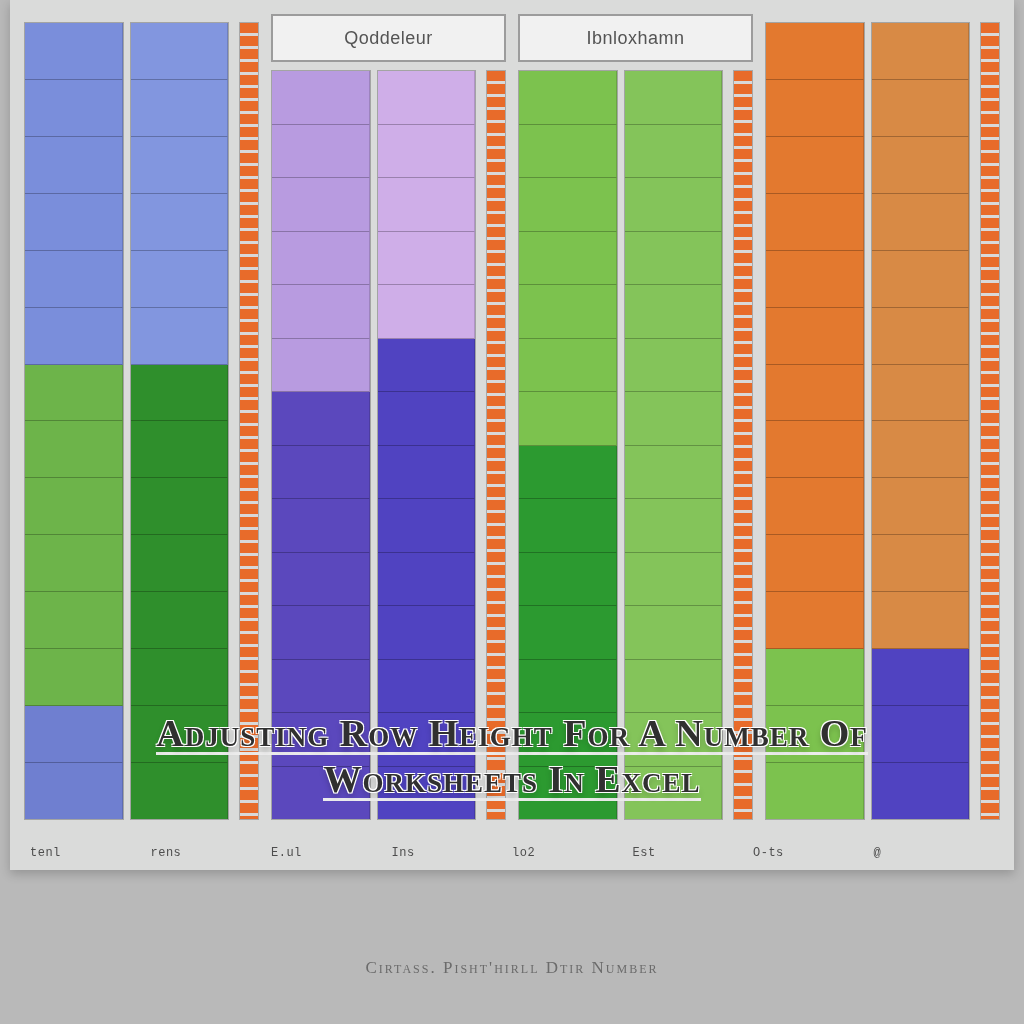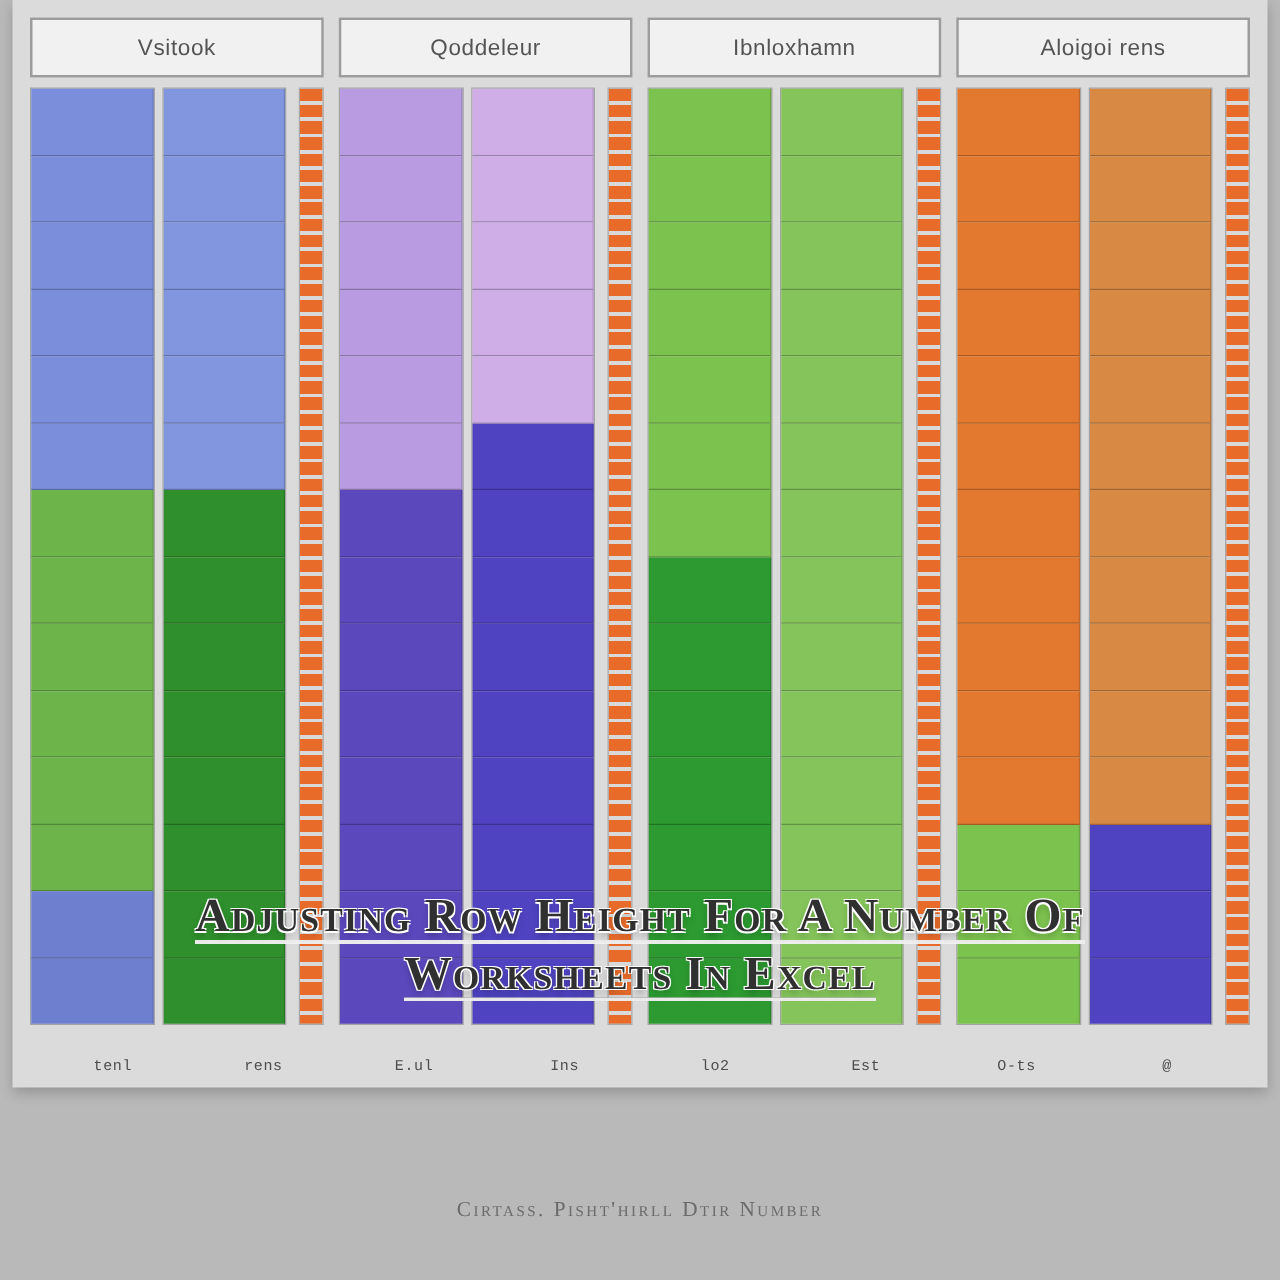--- a/index.html
+++ b/index.html
@@ -144,7 +144,6 @@
       <span>@</span>
     </div>
 <div class="panel-wrap">
-      <div class="panel-header">Vsitook</div>
       <div class="panel-body">
         <div class="col-grid">
           <div class="cell" style="background: rgb(122, 142, 219);"></div>

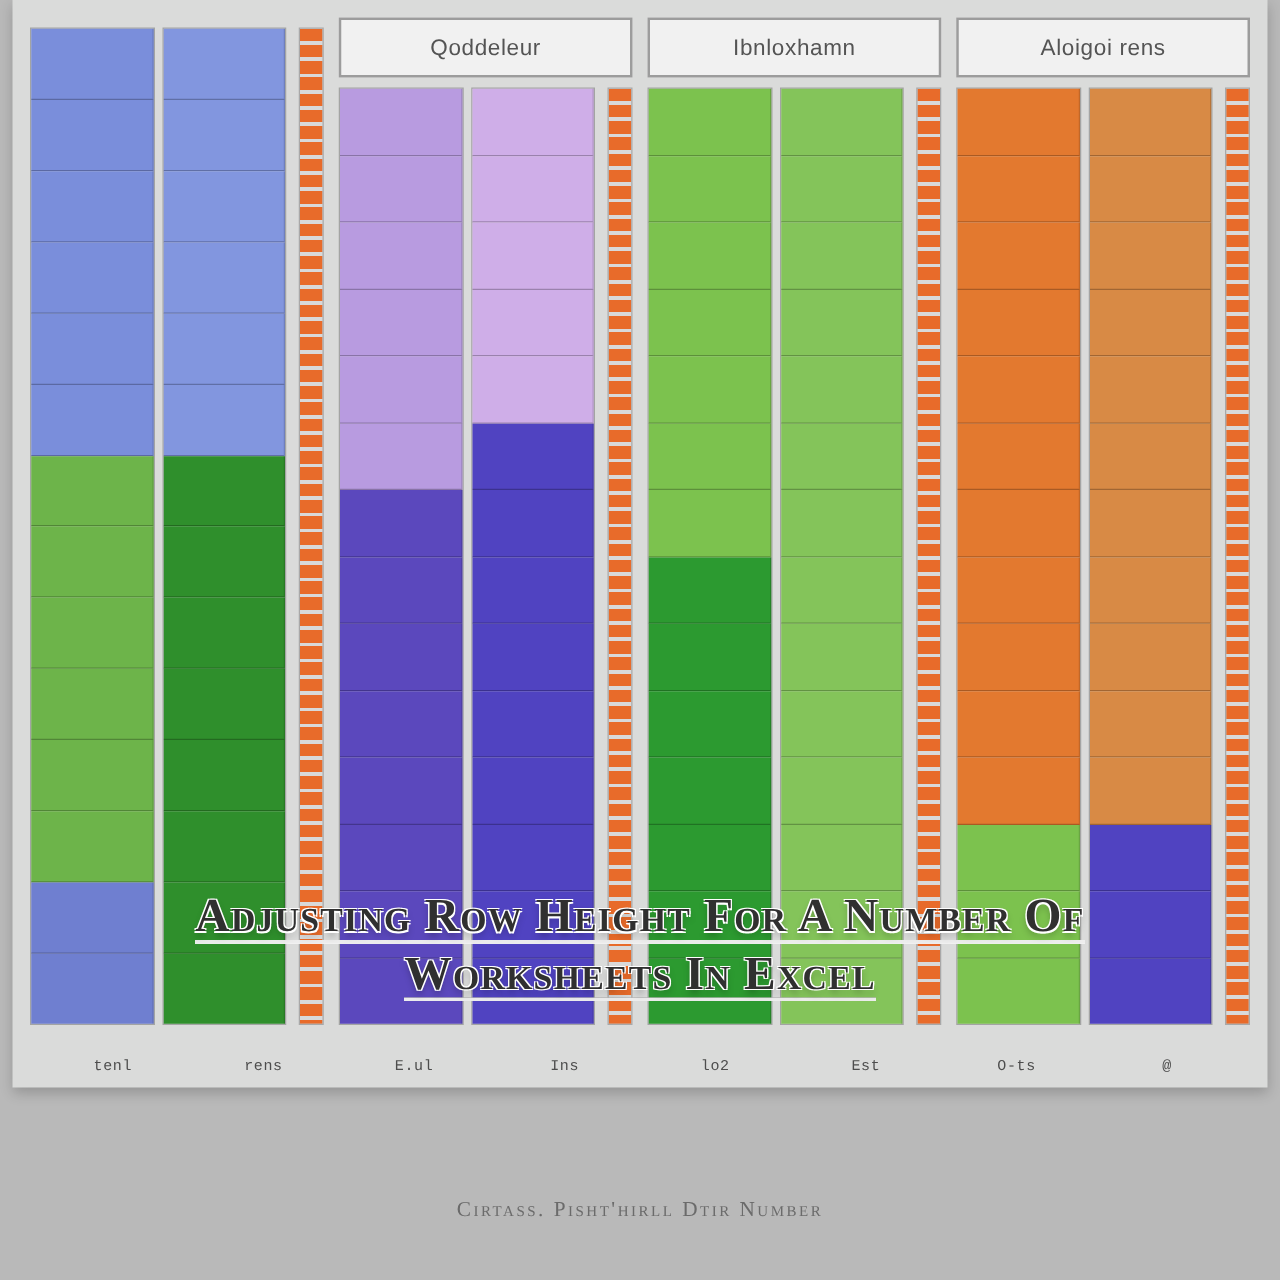--- a/index.html
+++ b/index.html
@@ -257,7 +257,6 @@
       </div>
     </div>
     <div class="panel-wrap">
-      <div class="panel-header">Aloigoi rens</div>
       <div class="panel-body">
         <div class="col-grid">
           <div class="cell" style="background: rgb(227, 121, 47);"></div>

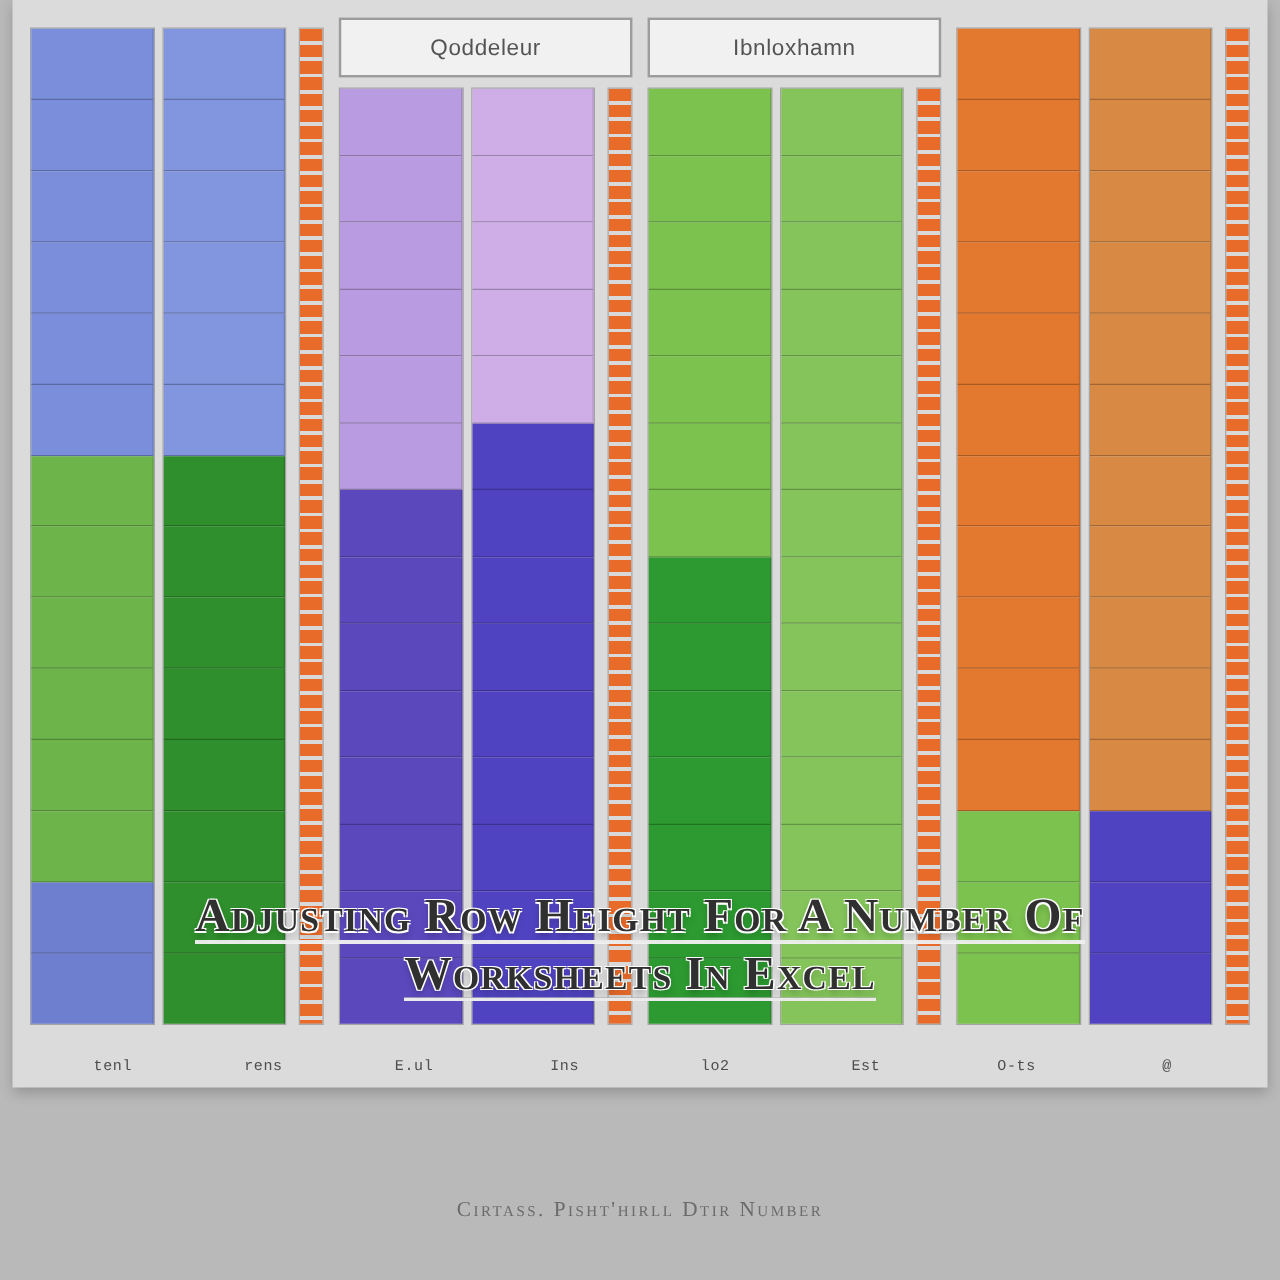--- a/index.html
+++ b/index.html
@@ -82,7 +82,7 @@
     letter-spacing: 0.5px;
     font-family: "Courier New", monospace;
   }
-  .axis-labels span { flex: 1; text-align: center; }
+  .axis-labels span { flex: 1; }
   .caption-box {
     position: absolute;
     left: 50%;

